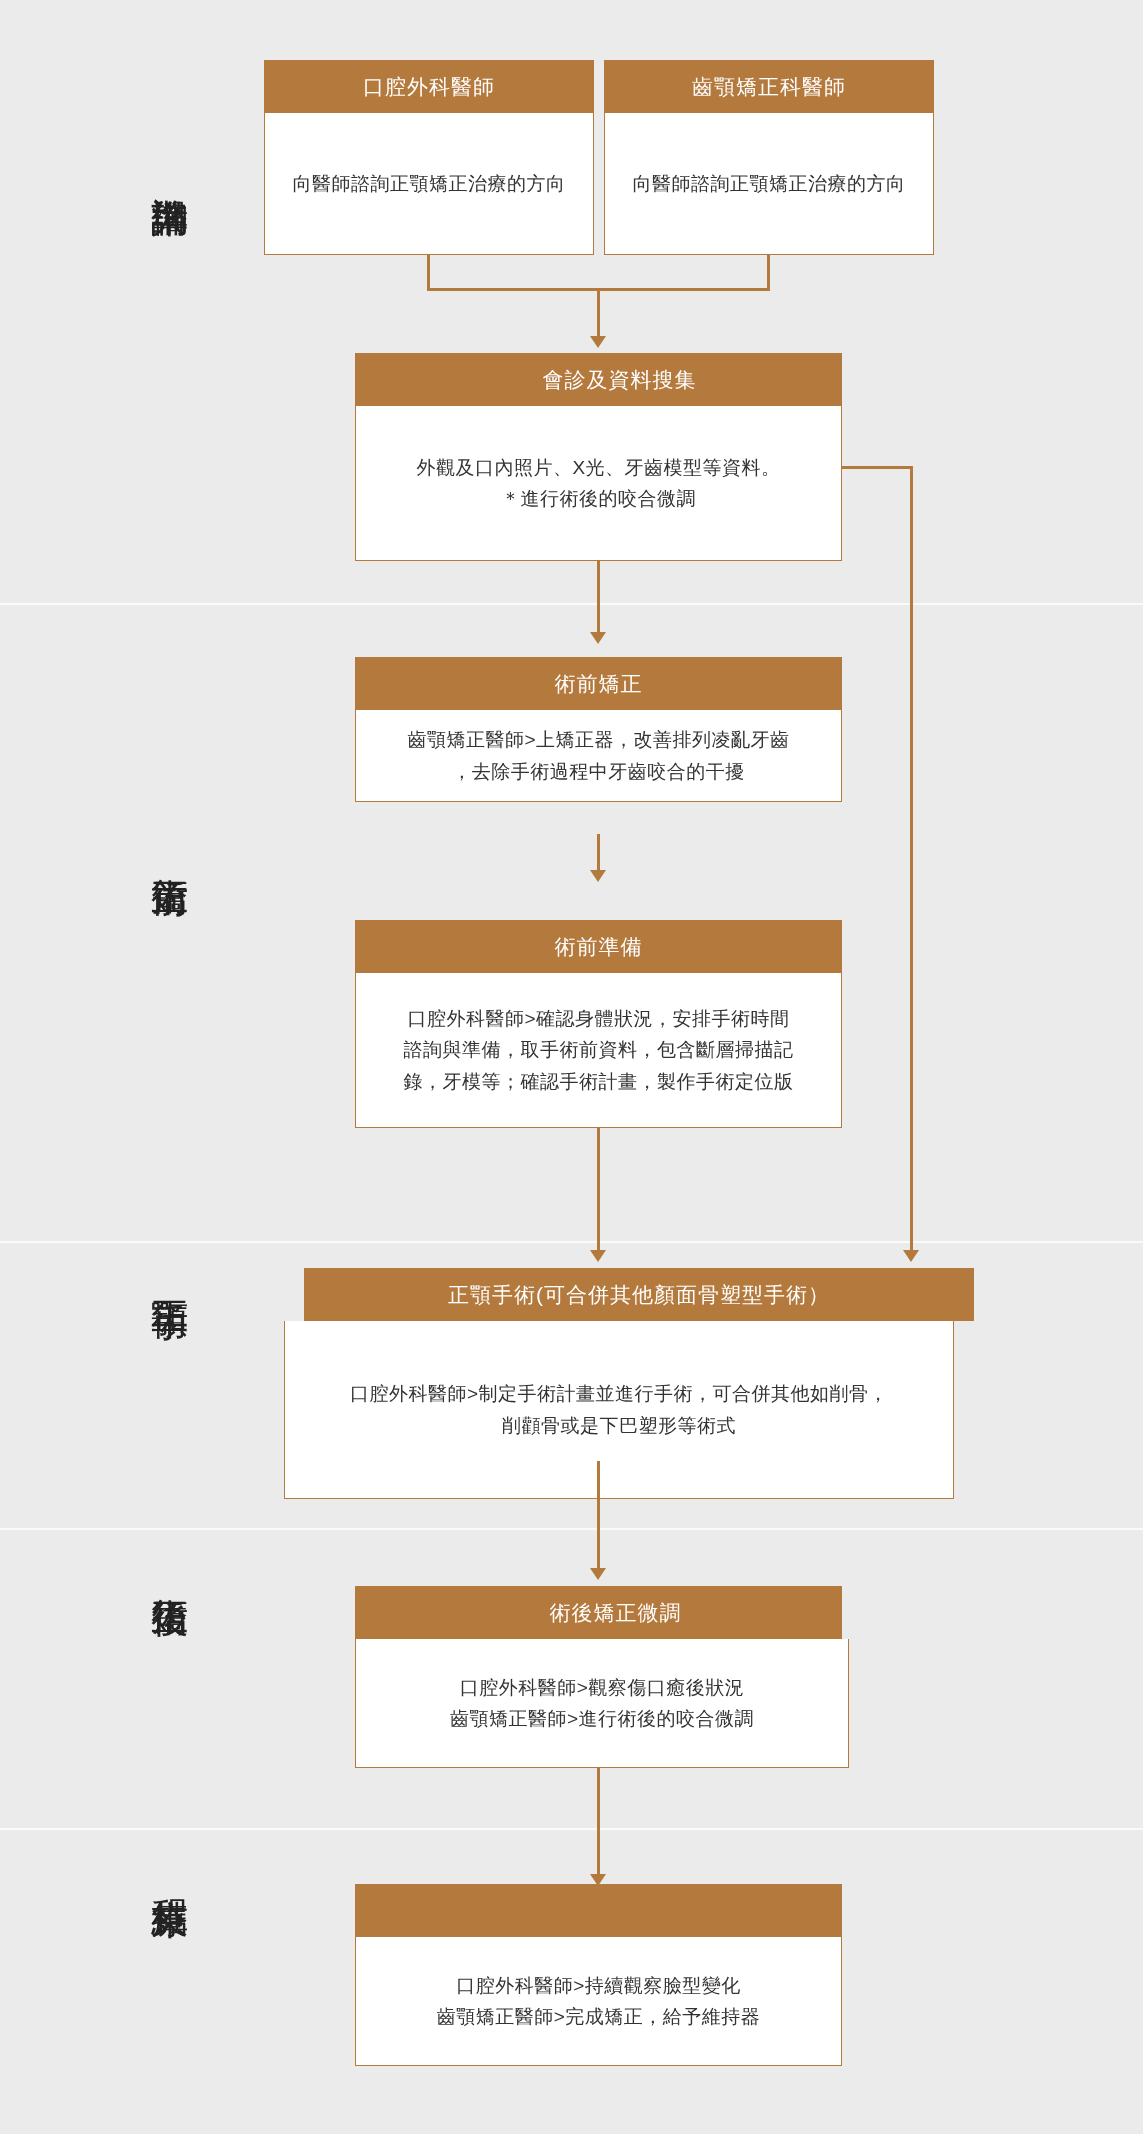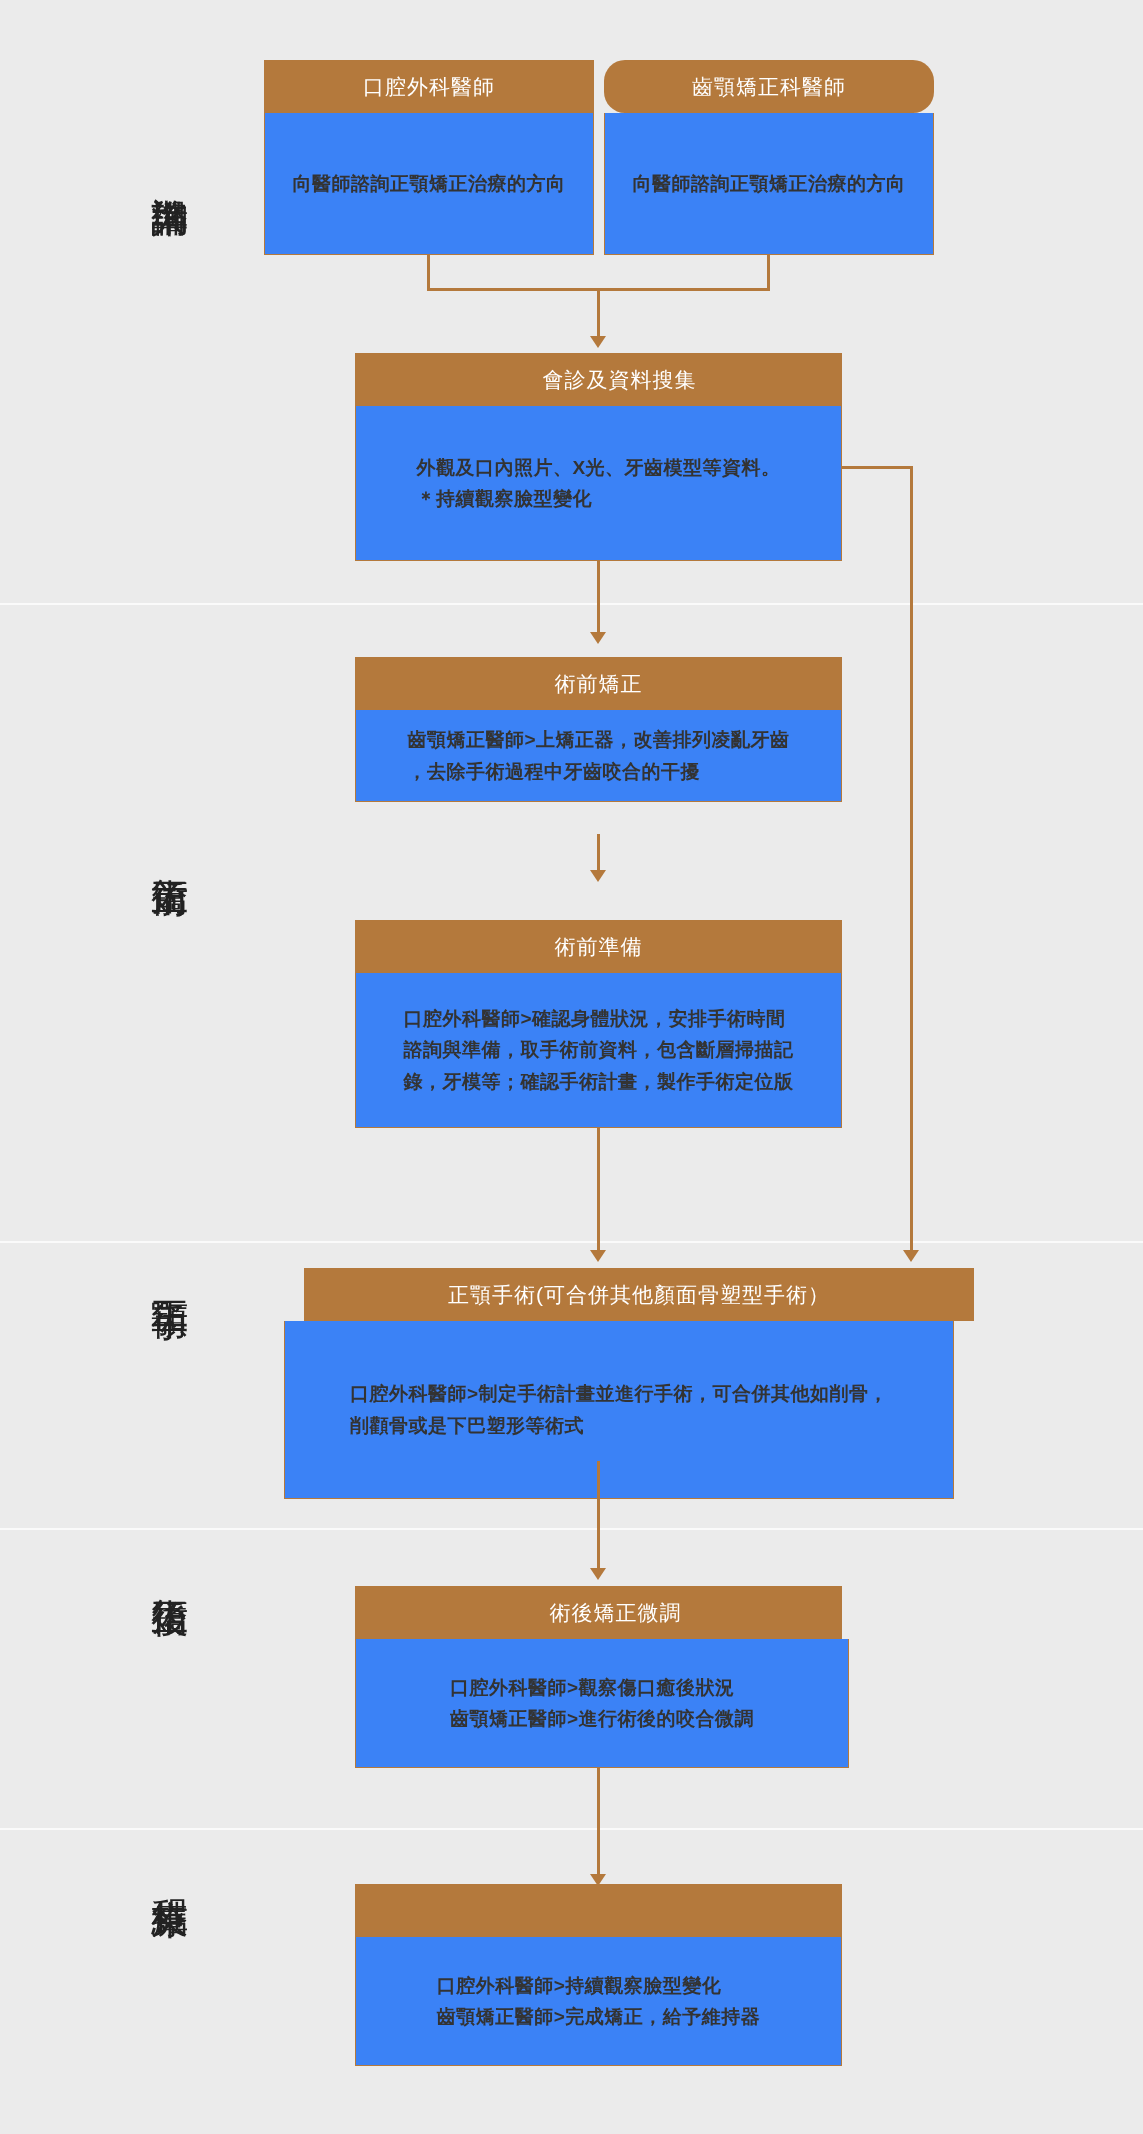--- a/index.html
+++ b/index.html
@@ -119,7 +119,7 @@
     <span>向醫師諮詢正顎矯正治療的方向</span>
   </div>
 
-  <div class="box box-head" style="left:604px; top:60px; width:330px; height:53px;border-radius:21px;">齒顎矯正科醫師</div>
+  <div class="box box-head" style="left:604px; top:60px; width:330px; height:53px;">齒顎矯正科醫師</div>
   <div class="box box-body" style="left:604px; top:113px; width:330px; height:142px;">
     <span>向醫師諮詢正顎矯正治療的方向</span>
   </div>

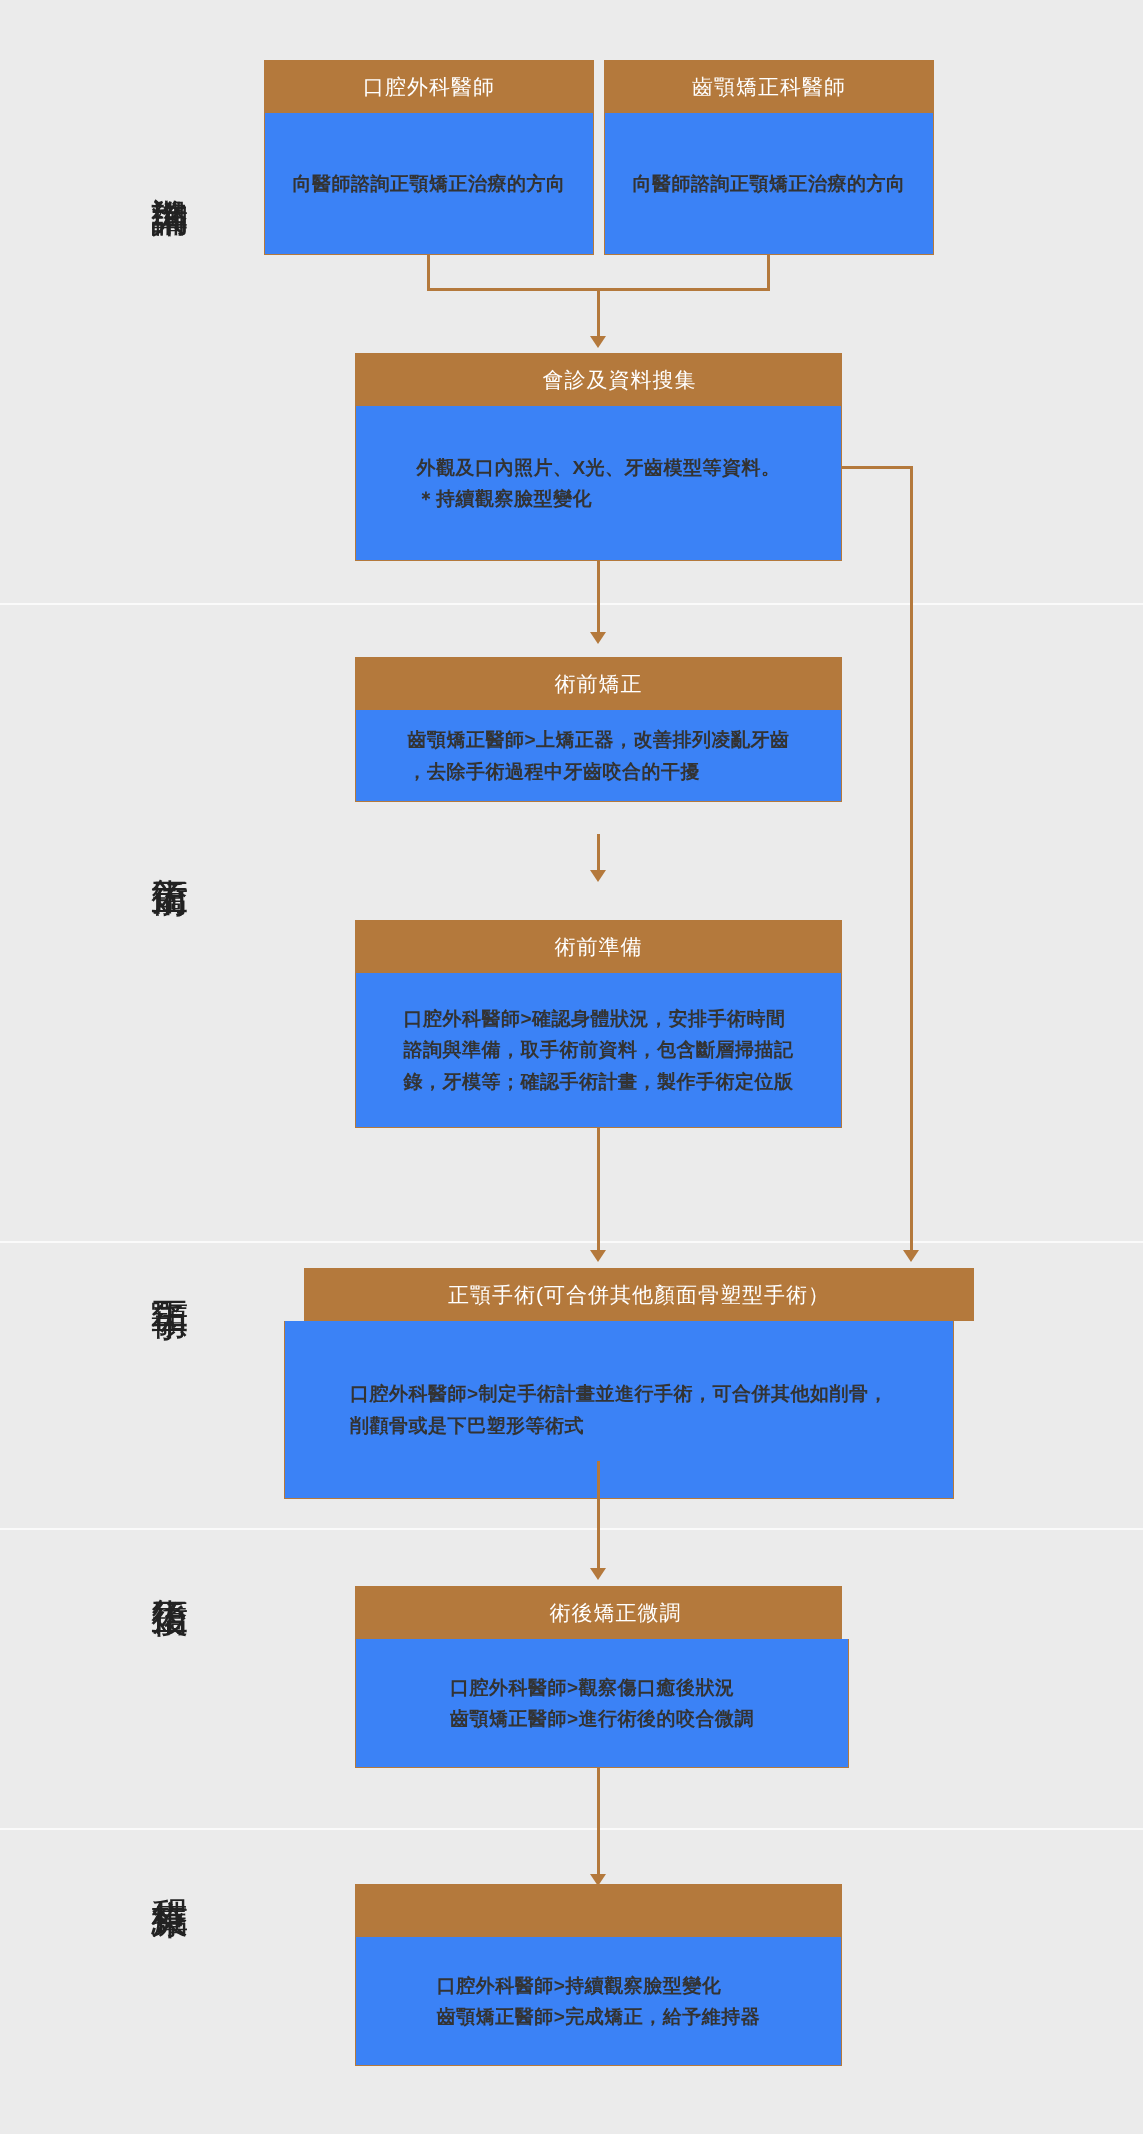--- a/index.html
+++ b/index.html
@@ -63,7 +63,7 @@
     letter-spacing: 1px;
   }
   .box-body {
-    background: #3b82f6;
+    background: #ffffff;
     border: 1px solid #b4793c;
     border-top: none;
     color: #333;
@@ -72,10 +72,10 @@
     display: flex;
     align-items: center;
     justify-content: center;
+    text-align: center;
     box-sizing: border-box;
     padding: 8px 14px;
     letter-spacing: 0.5px;
-    font-weight: bold;
   }
 
   

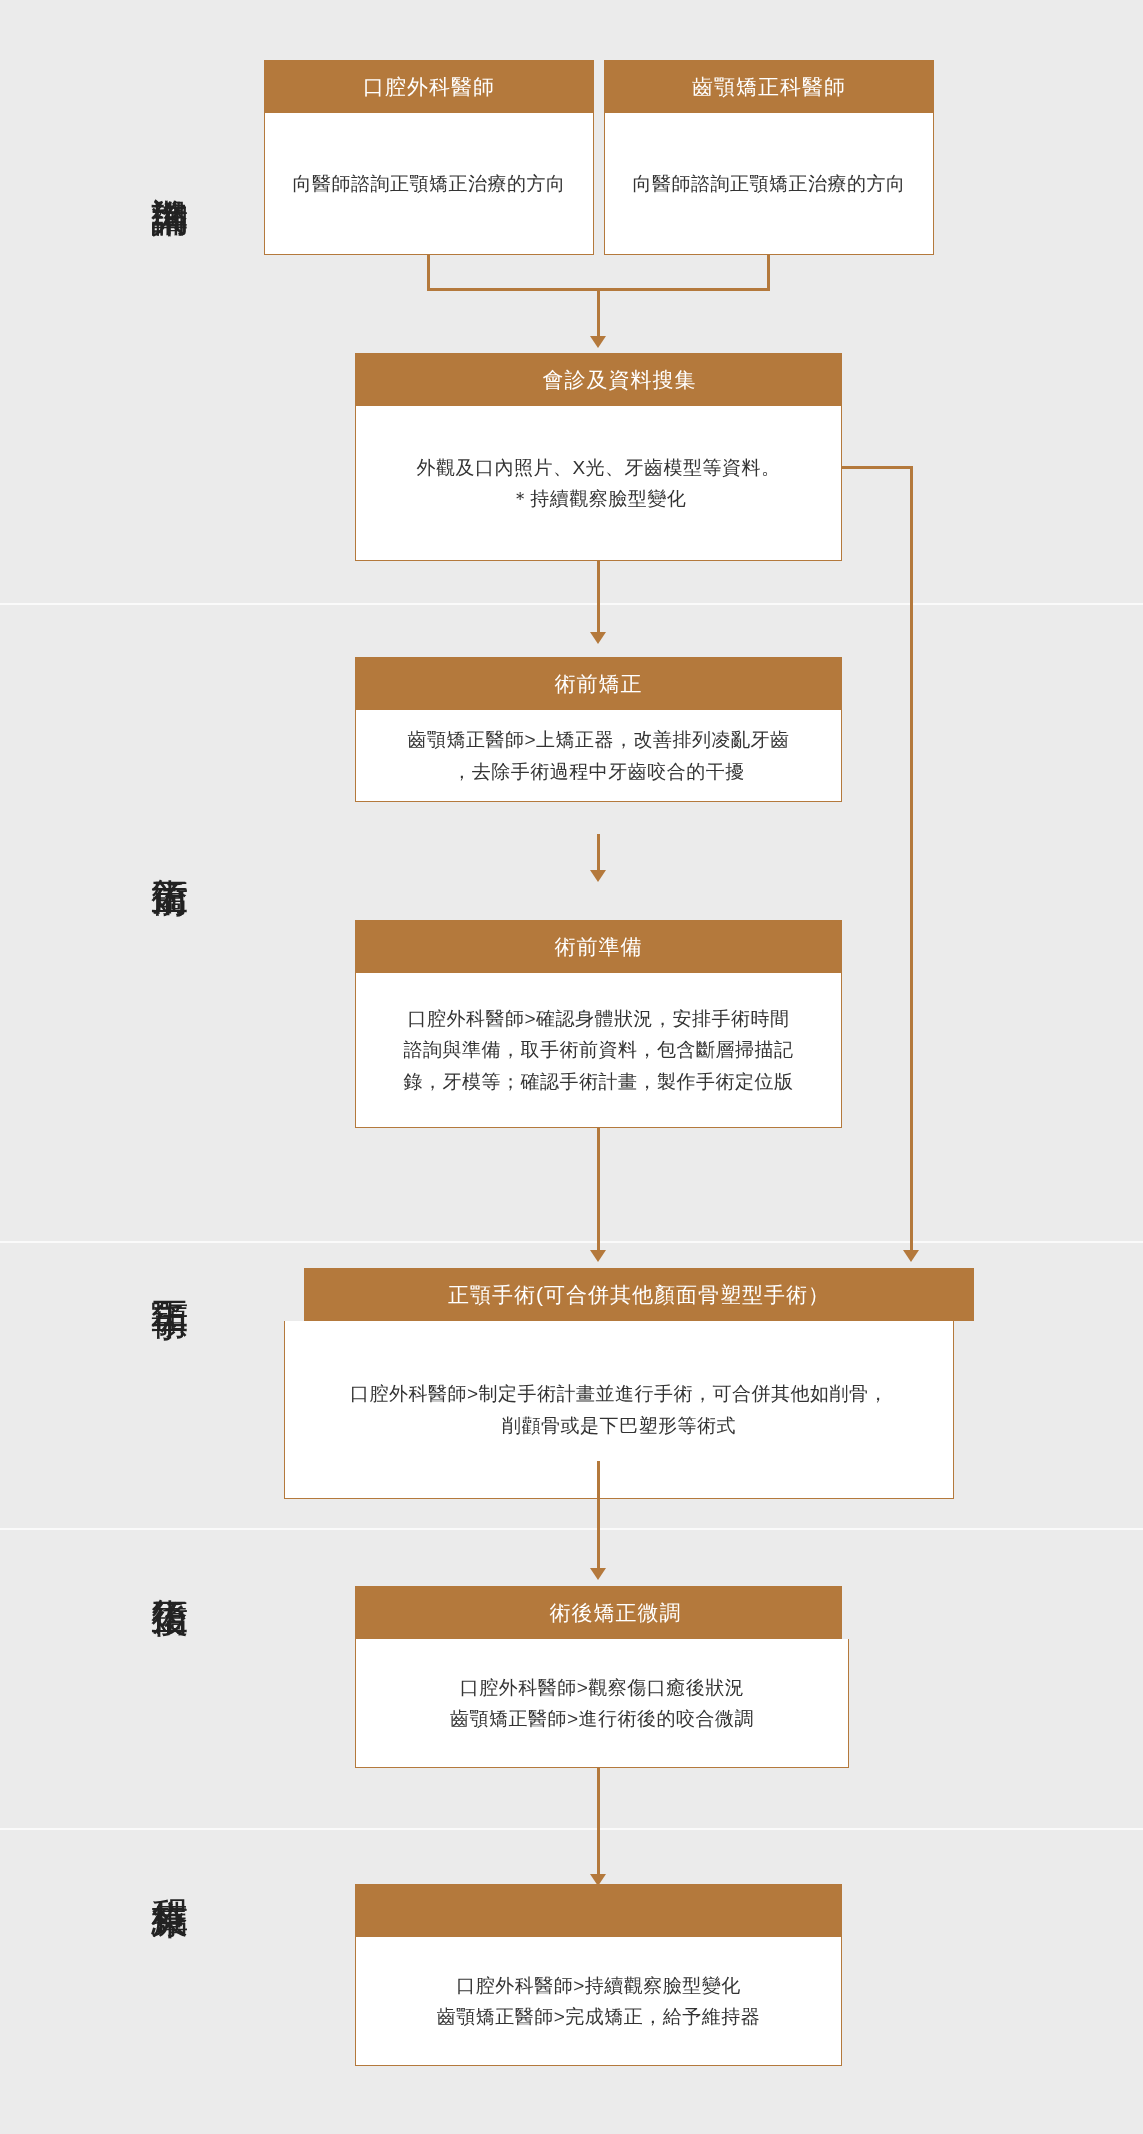--- a/index.html
+++ b/index.html
@@ -134,7 +134,7 @@
   <div class="box box-body" style="left:355px; top:406px; width:487px; height:155px;">
     <div>
       <div>外觀及口內照片、X光、牙齒模型等資料。</div>
-      <div>＊持續觀察臉型變化</div>
+      <div>＊進行術後的咬合微調</div>
     </div>
   </div>
 

